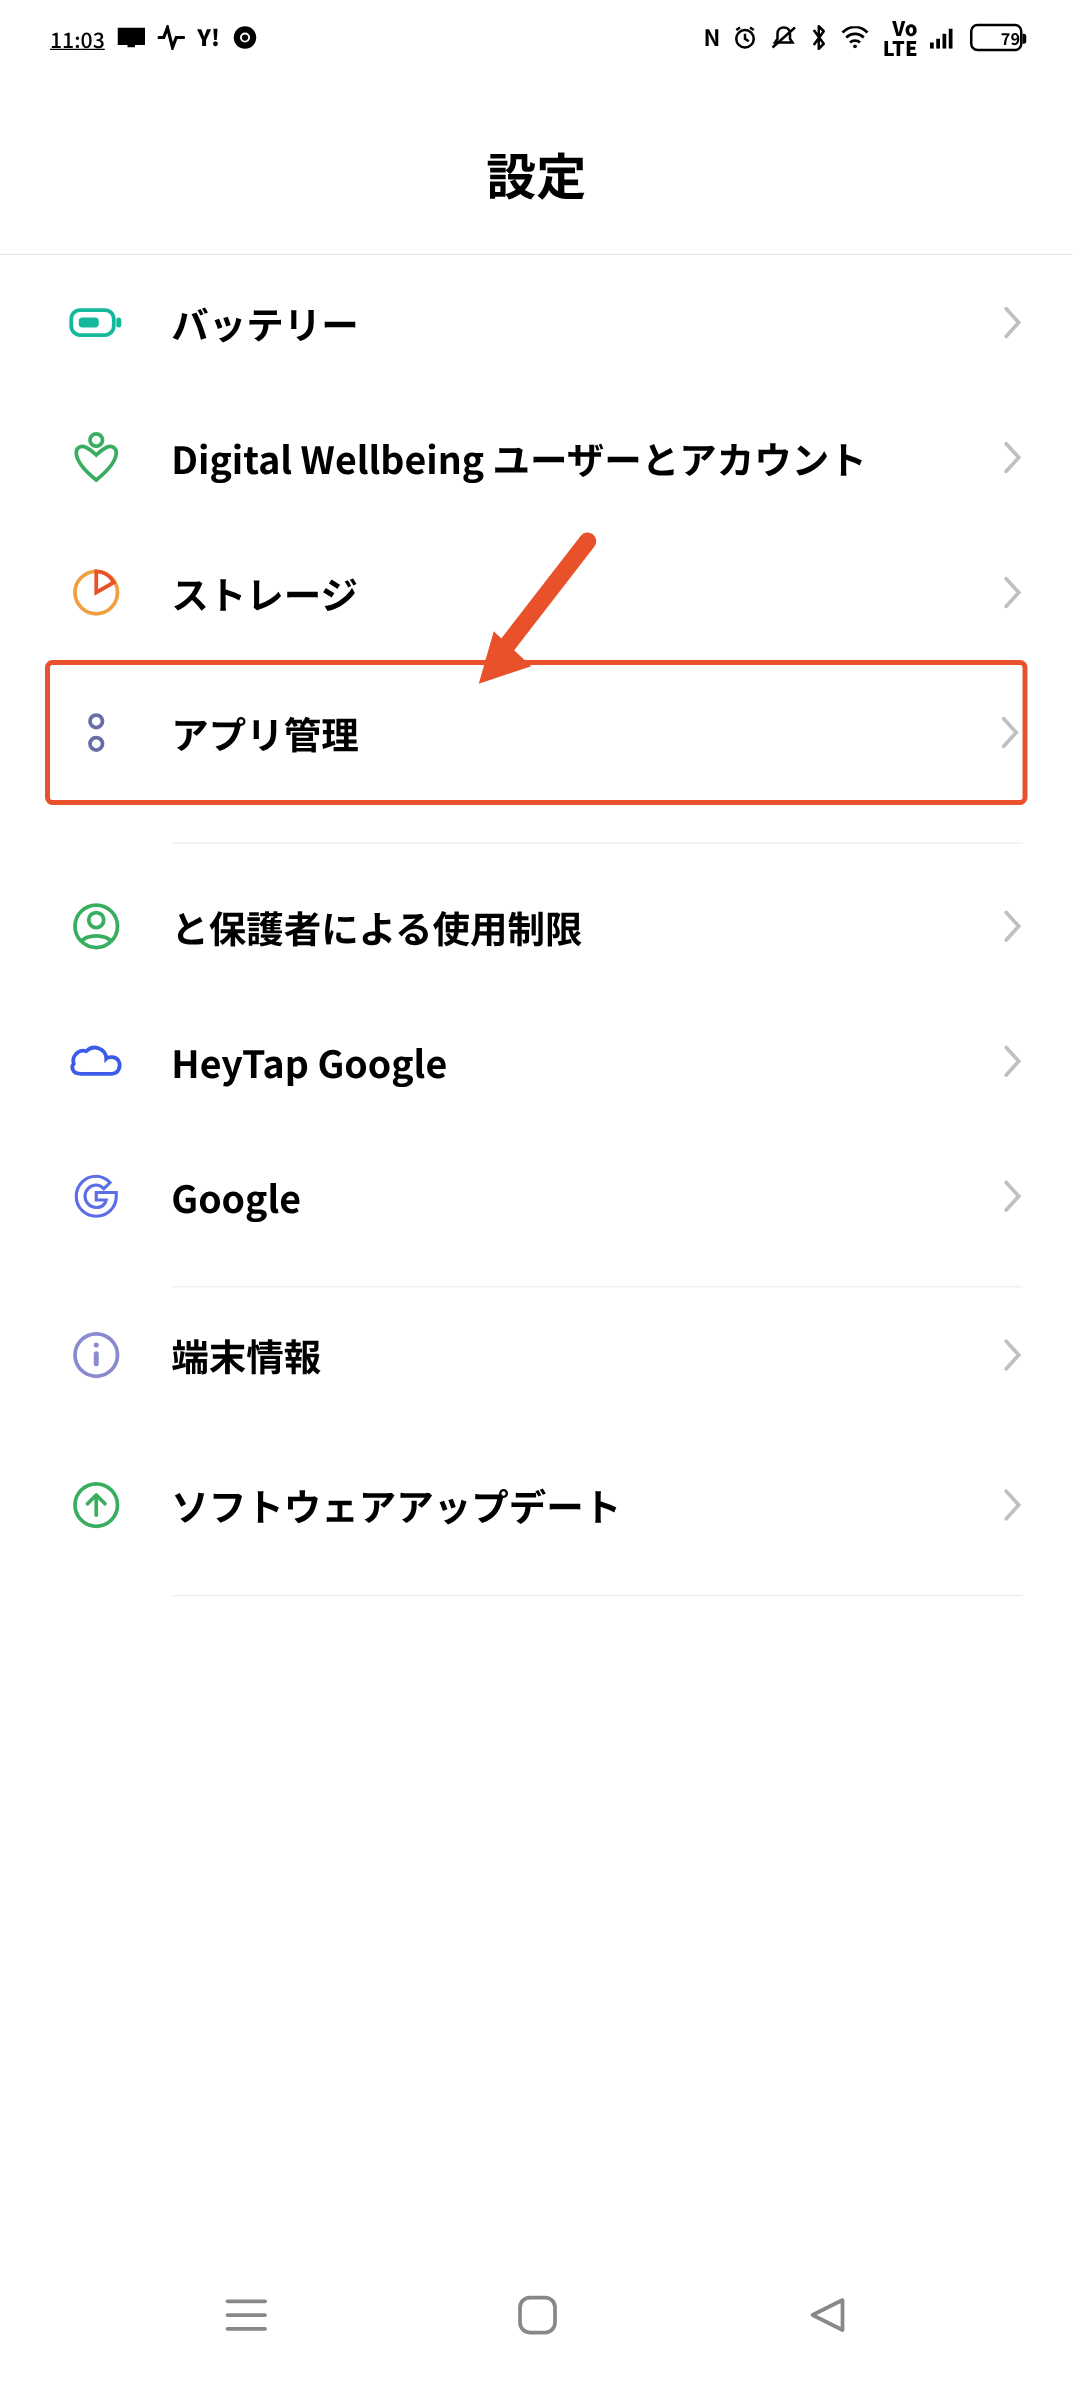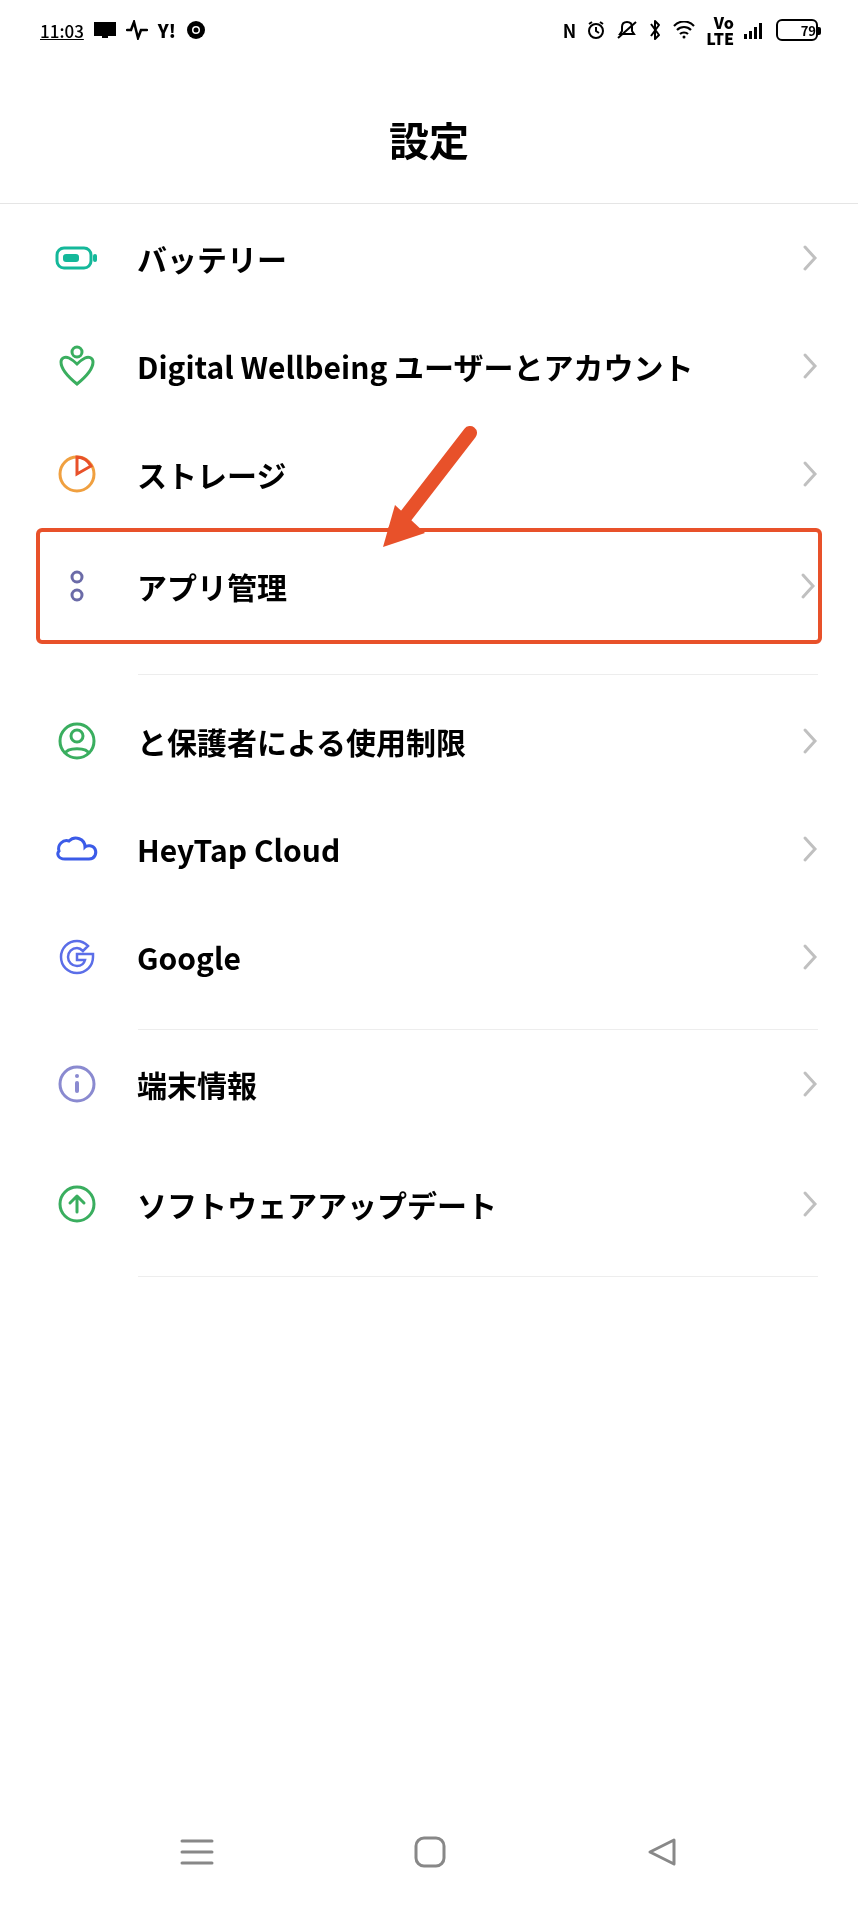--- a/index.html
+++ b/index.html
@@ -289,7 +289,7 @@
           <path d="M34 26 C40 26 42 20 40 16 C38 12 32 12 30 14 C30 6 20 2 14 8 C8 6 2 12 4 18 C2 20 2 26 10 26 Z" stroke="#3b5be8" stroke-width="3" fill="none"></path>
         </svg>
     </span>
-    <span class="row-label">HeyTap Cloud</span>
+    <span class="row-label">HeyTap Google</span>
     <span class="row-chevron">
       <svg width="16" height="28" viewBox="0 0 16 28">
           <path d="M3 3 L13 14 L3 25" stroke="currentColor" stroke-width="3" fill="none" stroke-linecap="round"></path>

